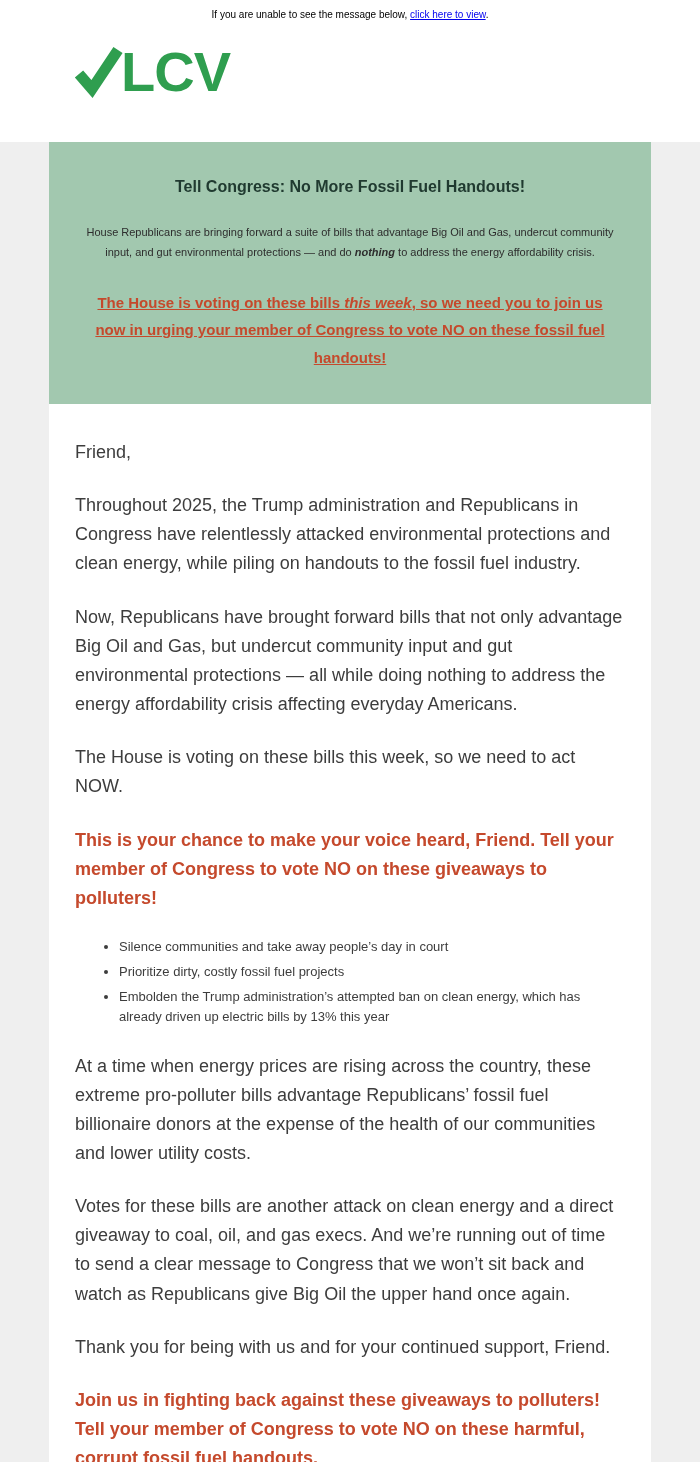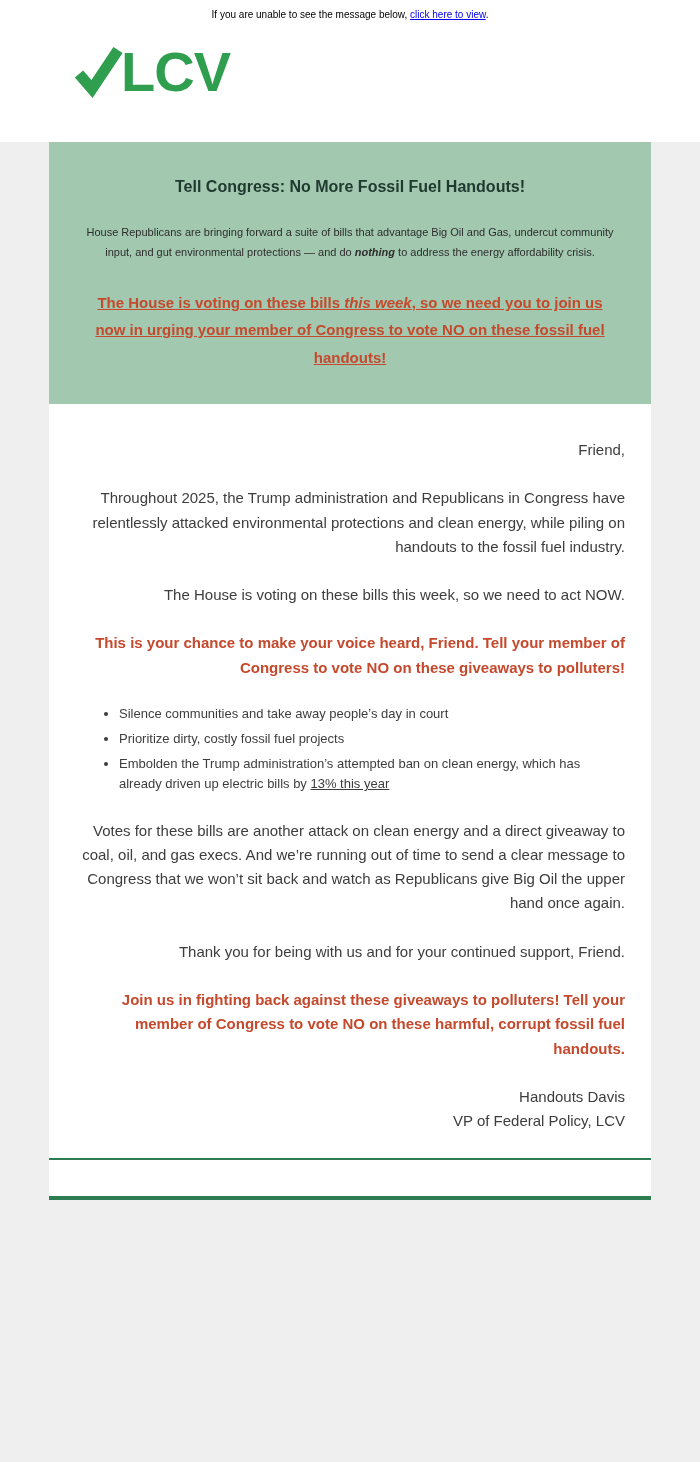--- a/index.html
+++ b/index.html
@@ -69,11 +69,10 @@
 
   .letter { padding: 34px 26px 24px; }
   .letter p {
-    font-size: 15px;
+    font-size: 18px;
     line-height: 1.62;
     color: #3d3d3d;
     margin: 0 0 24px;
-    text-align: right;
   }
   .letter .tight { margin-bottom: 14px; }
   .letter ul { margin: 0 0 24px 0; padding-left: 44px; }

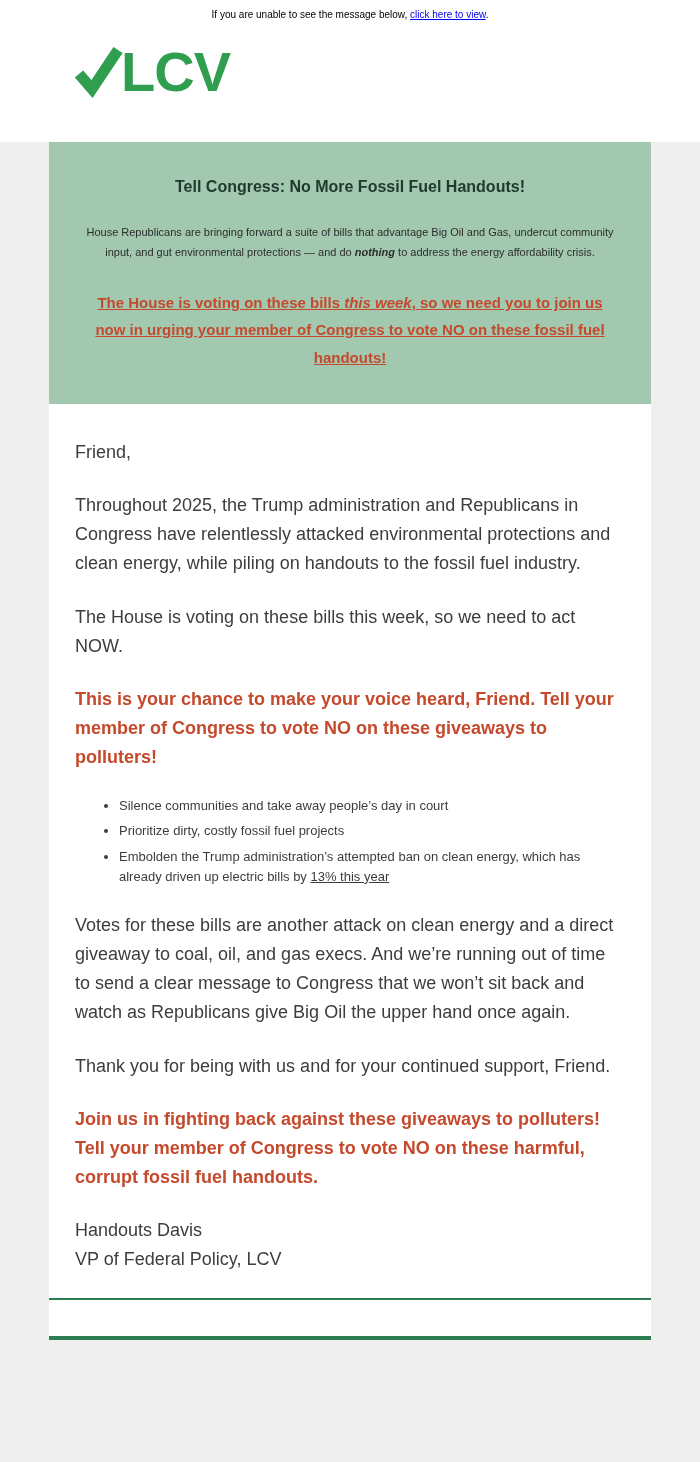--- a/index.html
+++ b/index.html
@@ -129,6 +129,7 @@
   <div class="letter">
     <p>Friend,</p>
     <p>Throughout 2025, the Trump administration and Republicans in Congress have relentlessly attacked environmental protections and clean energy, while piling on handouts to the fossil fuel industry.</p>
+    <p>Now, Republicans have brought forward bills that not only advantage Big Oil and Gas, but undercut community input and gut environmental protections — all while doing nothing to address the energy affordability crisis affecting everyday Americans.</p>
     <p>The House is voting on these bills this week, so we need to act NOW.</p>
     <p><a class="cta-body">This is your chance to make your voice heard, Friend. Tell your member of Congress to vote NO on these giveaways to polluters!</a></p>
     <ul>

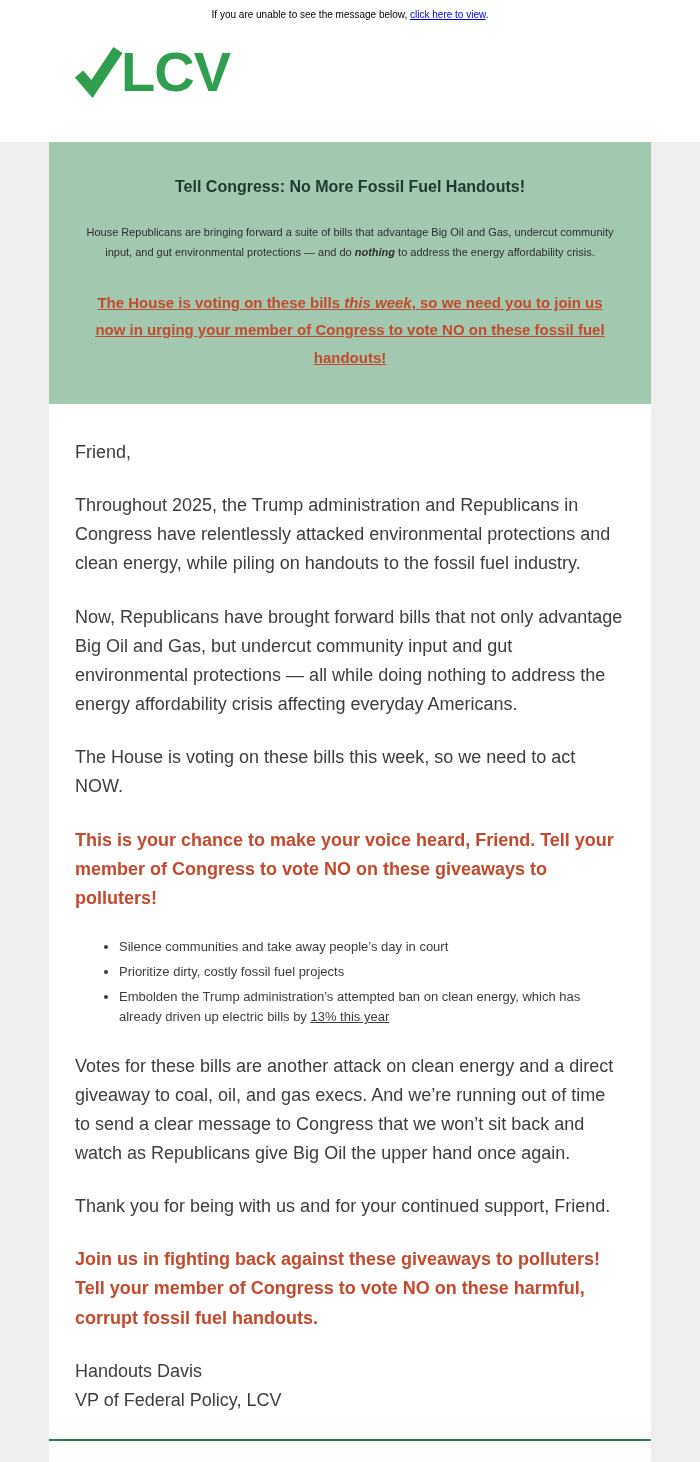--- a/index.html
+++ b/index.html
@@ -87,7 +87,7 @@
     font-weight: bold;
     cursor: pointer;
   }
-  .inline-link { color: #3d3d3d; text-decoration: underline; cursor: pointer; }
+  .inline-link { color: #3d3d3d; cursor: pointer; }
   .sig { margin-bottom: 0 !important; }
 
   .footer {

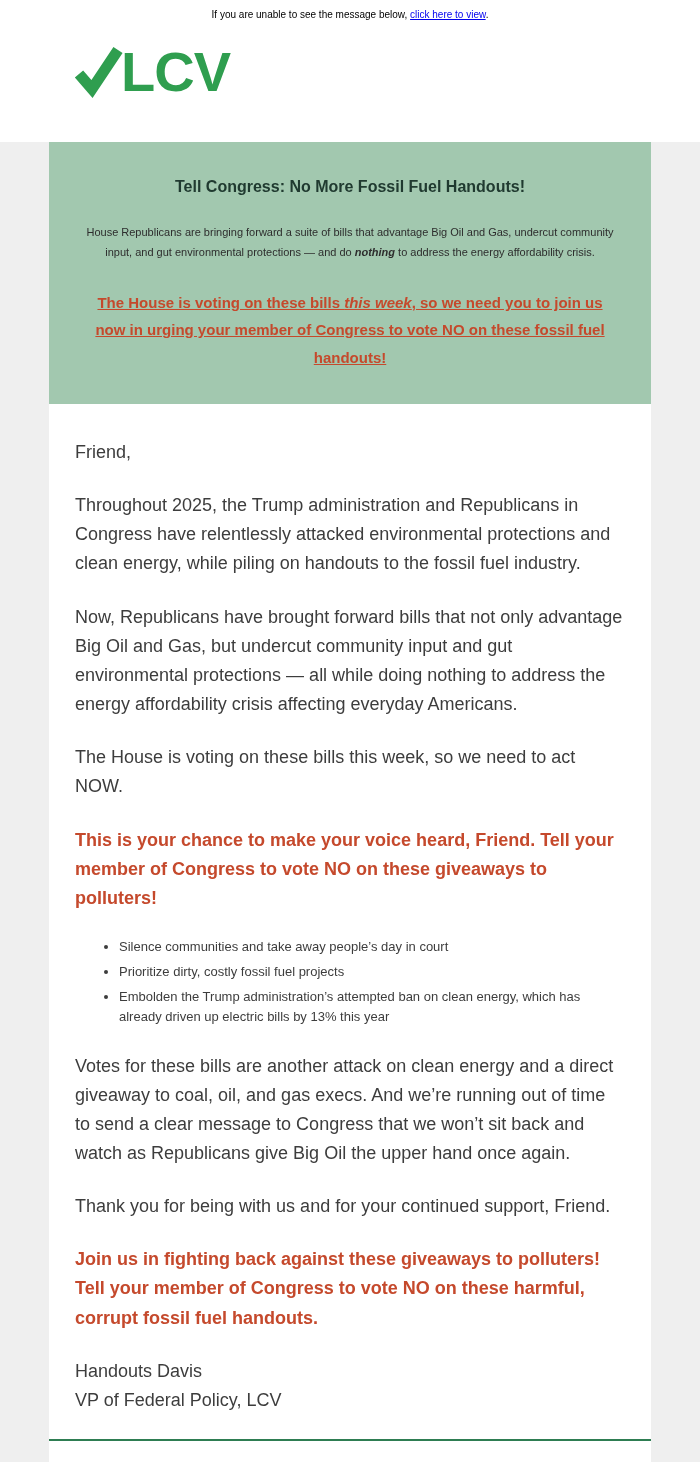--- a/index.html
+++ b/index.html
@@ -137,6 +137,7 @@
       <li>Prioritize dirty, costly fossil fuel projects</li>
       <li><span>Embolden the Trump administration’s attempted ban on clean energy, which has already driven up electric bills by </span><a class="inline-link">13% this year</a></li>
     </ul>
+    <p>At a time when energy prices are rising across the country, these extreme pro-polluter bills advantage Republicans’ fossil fuel billionaire donors at the expense of the health of our communities and lower utility costs.</p>
     <p>Votes for these bills are another attack on clean energy and a direct giveaway to coal, oil, and gas execs. And we’re running out of time to send a clear message to Congress that we won’t sit back and watch as Republicans give Big Oil the upper hand once again.</p>
     <p>Thank you for being with us and for your continued support, Friend.</p>
     <p><a class="cta-body">Join us in fighting back against these giveaways to polluters! Tell your member of Congress to vote NO on these harmful, corrupt fossil fuel handouts.</a></p>

